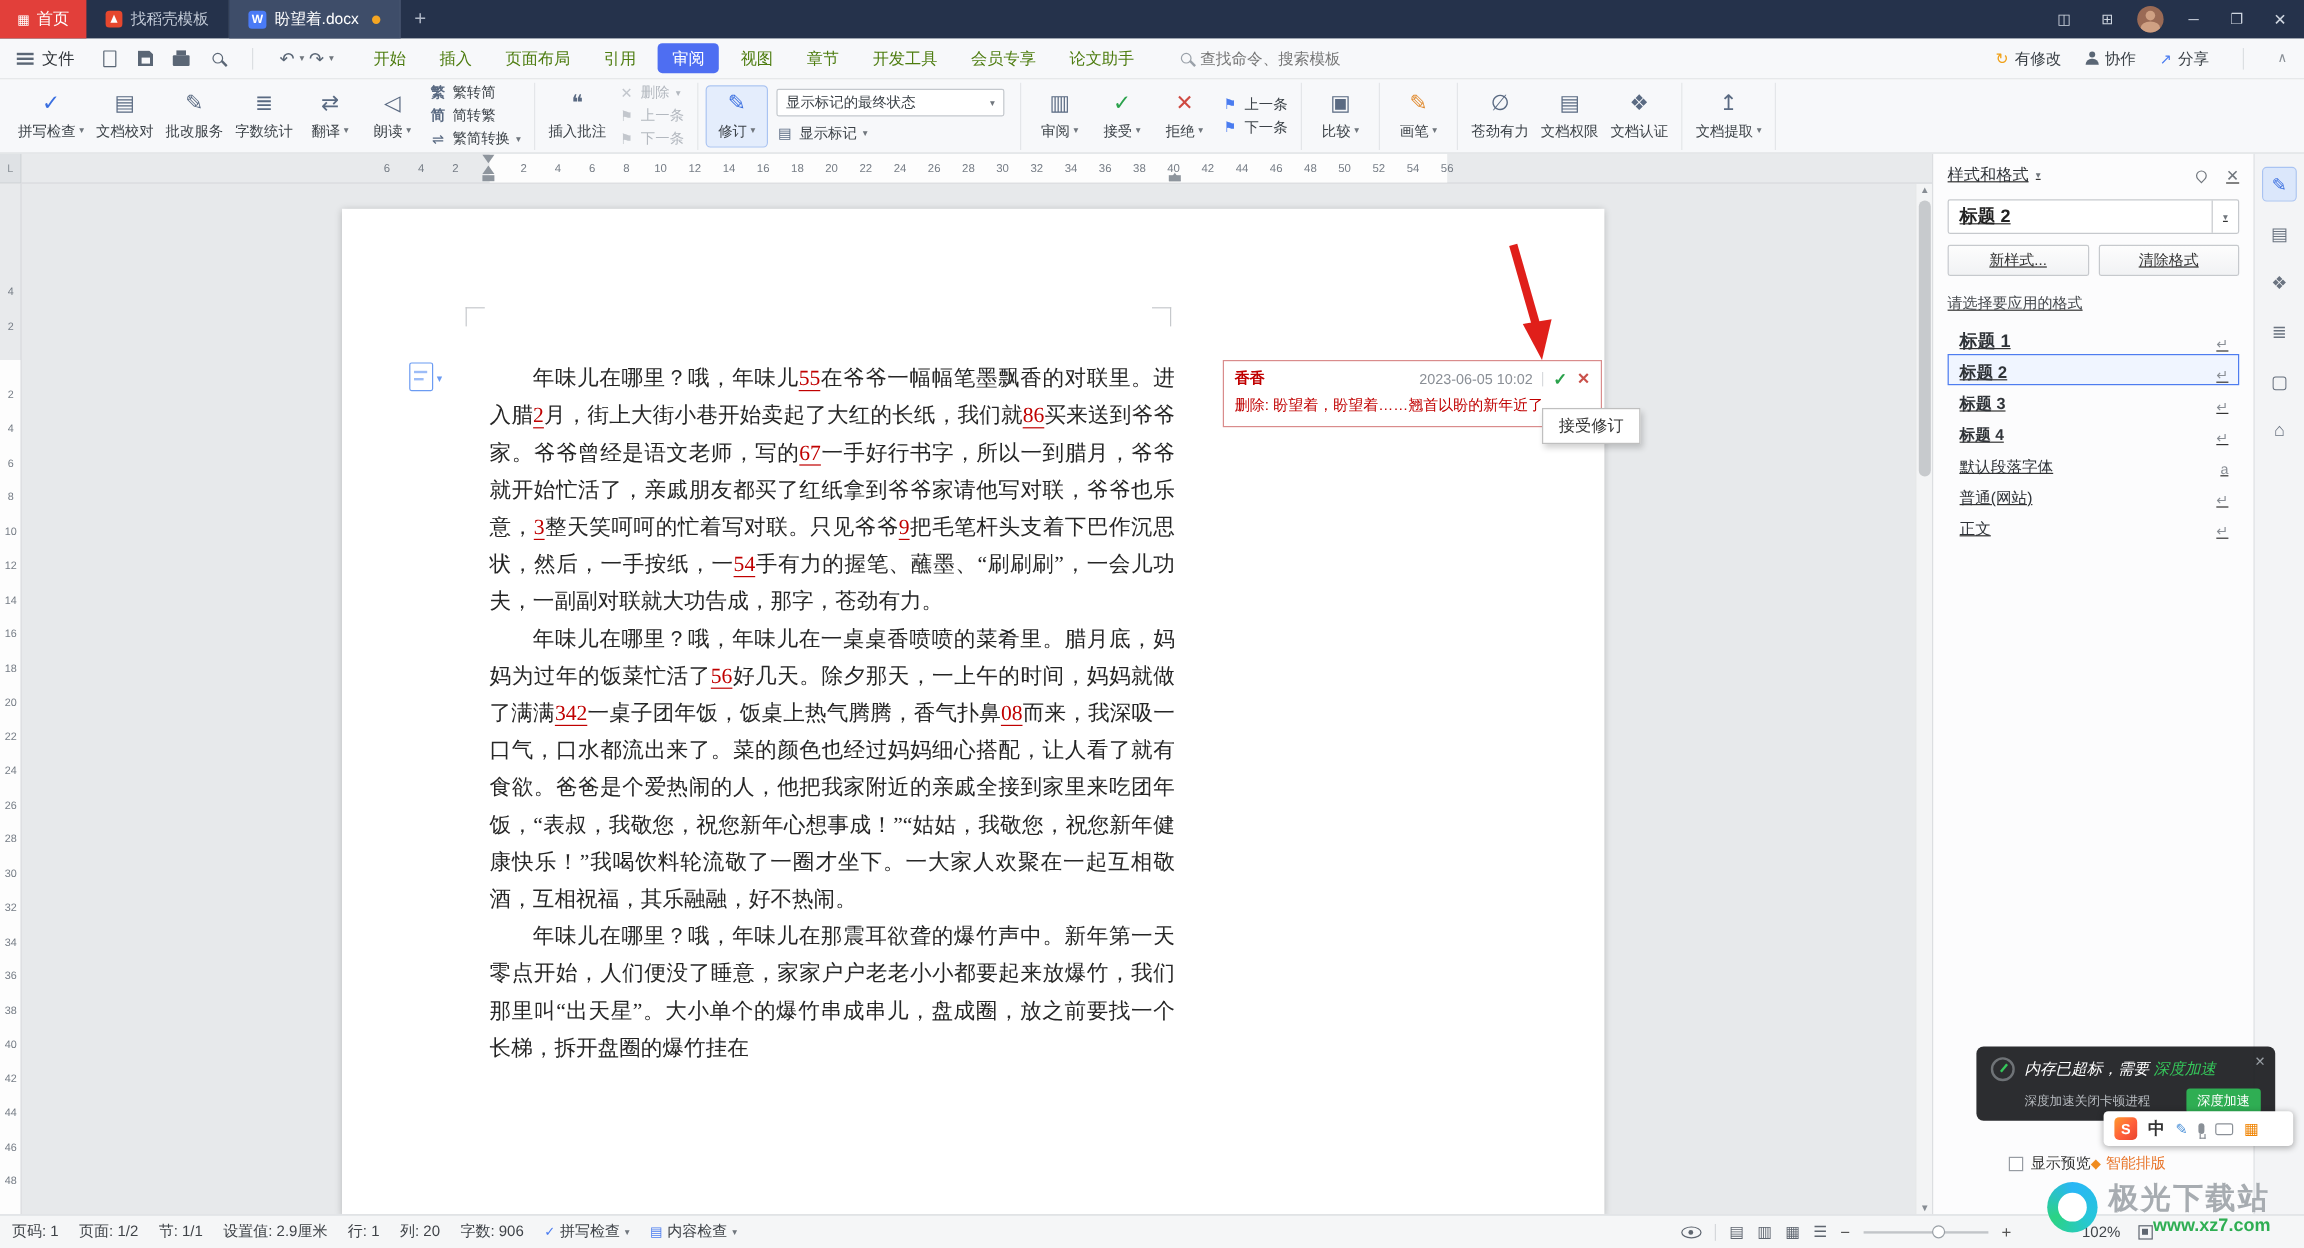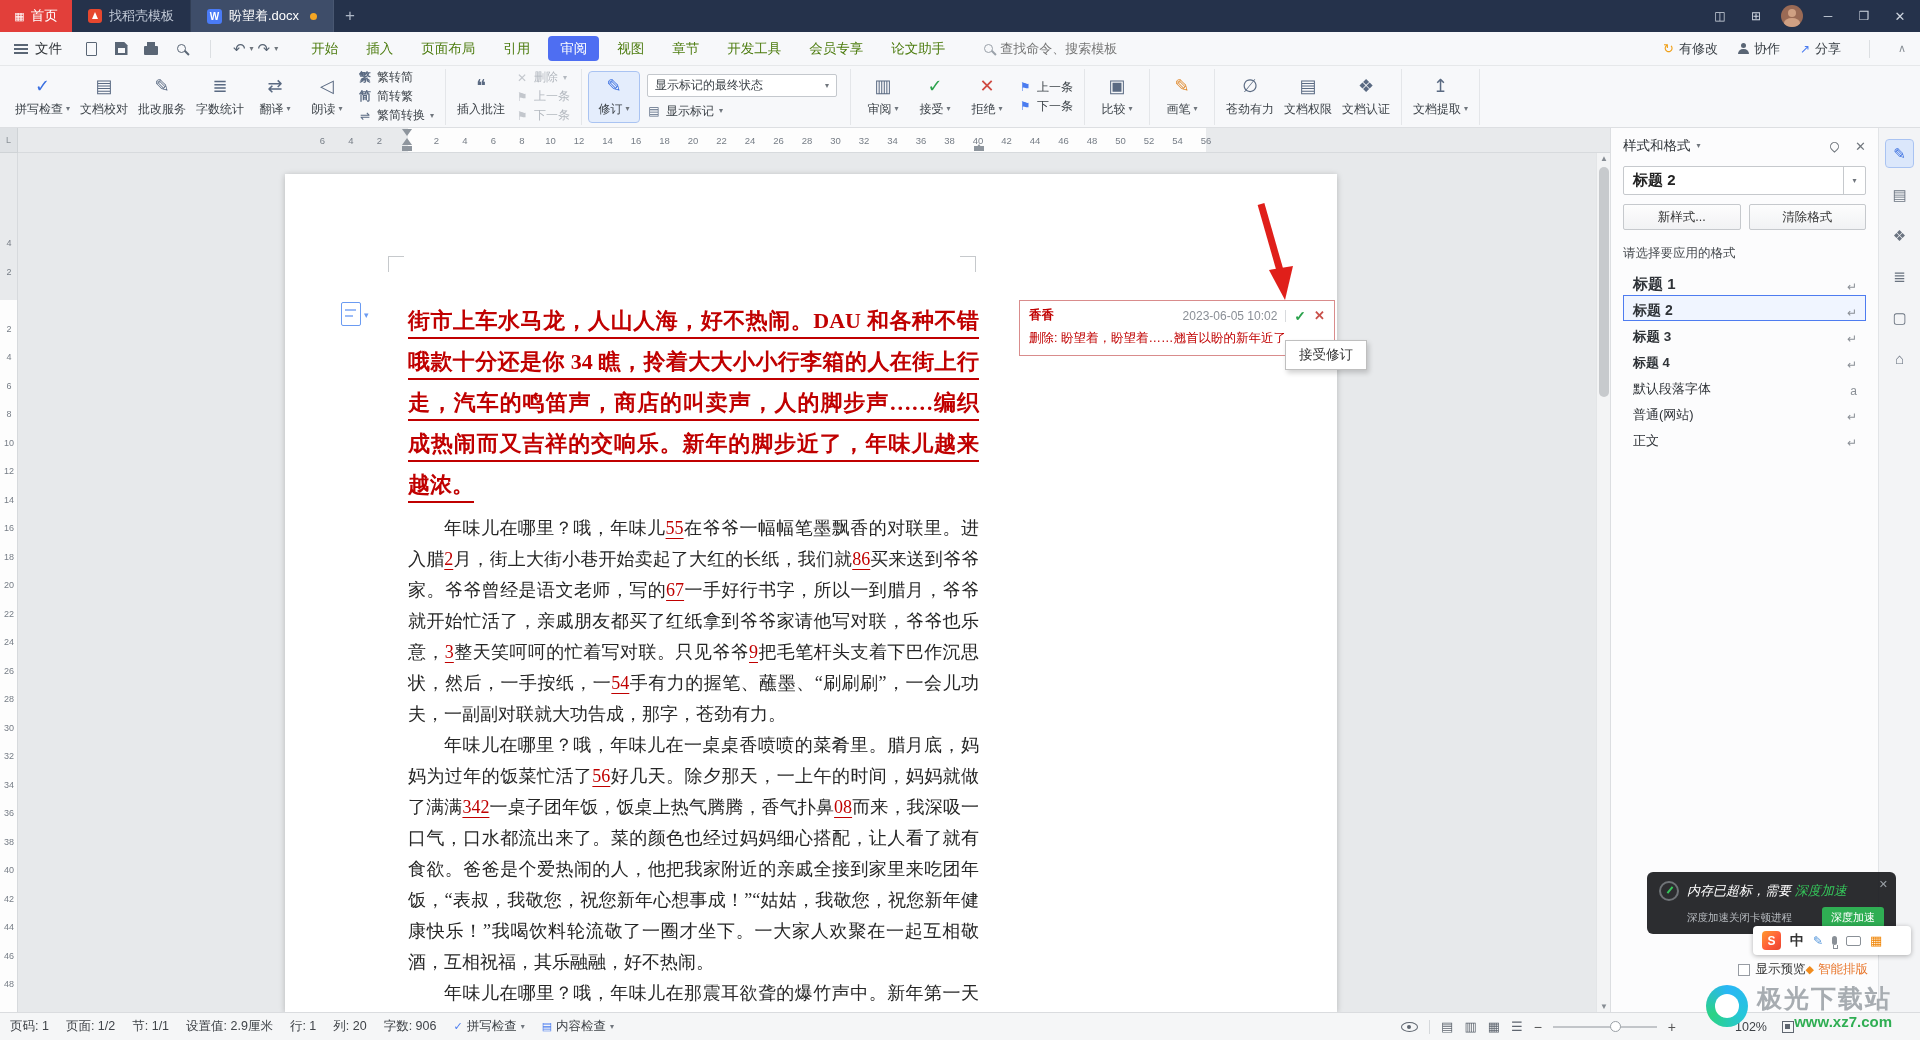--- a/index.html
+++ b/index.html
@@ -129,7 +129,7 @@
   .vs-thumb{position:absolute;left:2px;top:14px;width:10px;height:230px;border-radius:5px;background:#c7cacd;}
 
   
-  .sidebar{position:absolute;left:1610px;top:128px;width:268px;height:884px;background:#fcfcfd;border-left:1px solid #dcdee1;z-index:8;}
+  .sidebar{position:absolute;left:1610px;top:128px;width:268px;height:884px;background:#fcfcfd;border-left:1px solid #dcdee1;z-index:8;text-decoration:underline;}
   .sp-head{display:flex;align-items:center;gap:6px;padding:9px 12px 7px;font-size:13.5px;color:#2f3338;}
   .sp-head .caret{margin-right:auto;}
   .pin-ic{width:9px;height:9px;border:1.5px solid #70767d;border-radius:50% 50% 50% 0;transform:rotate(-45deg);margin-right:10px;}

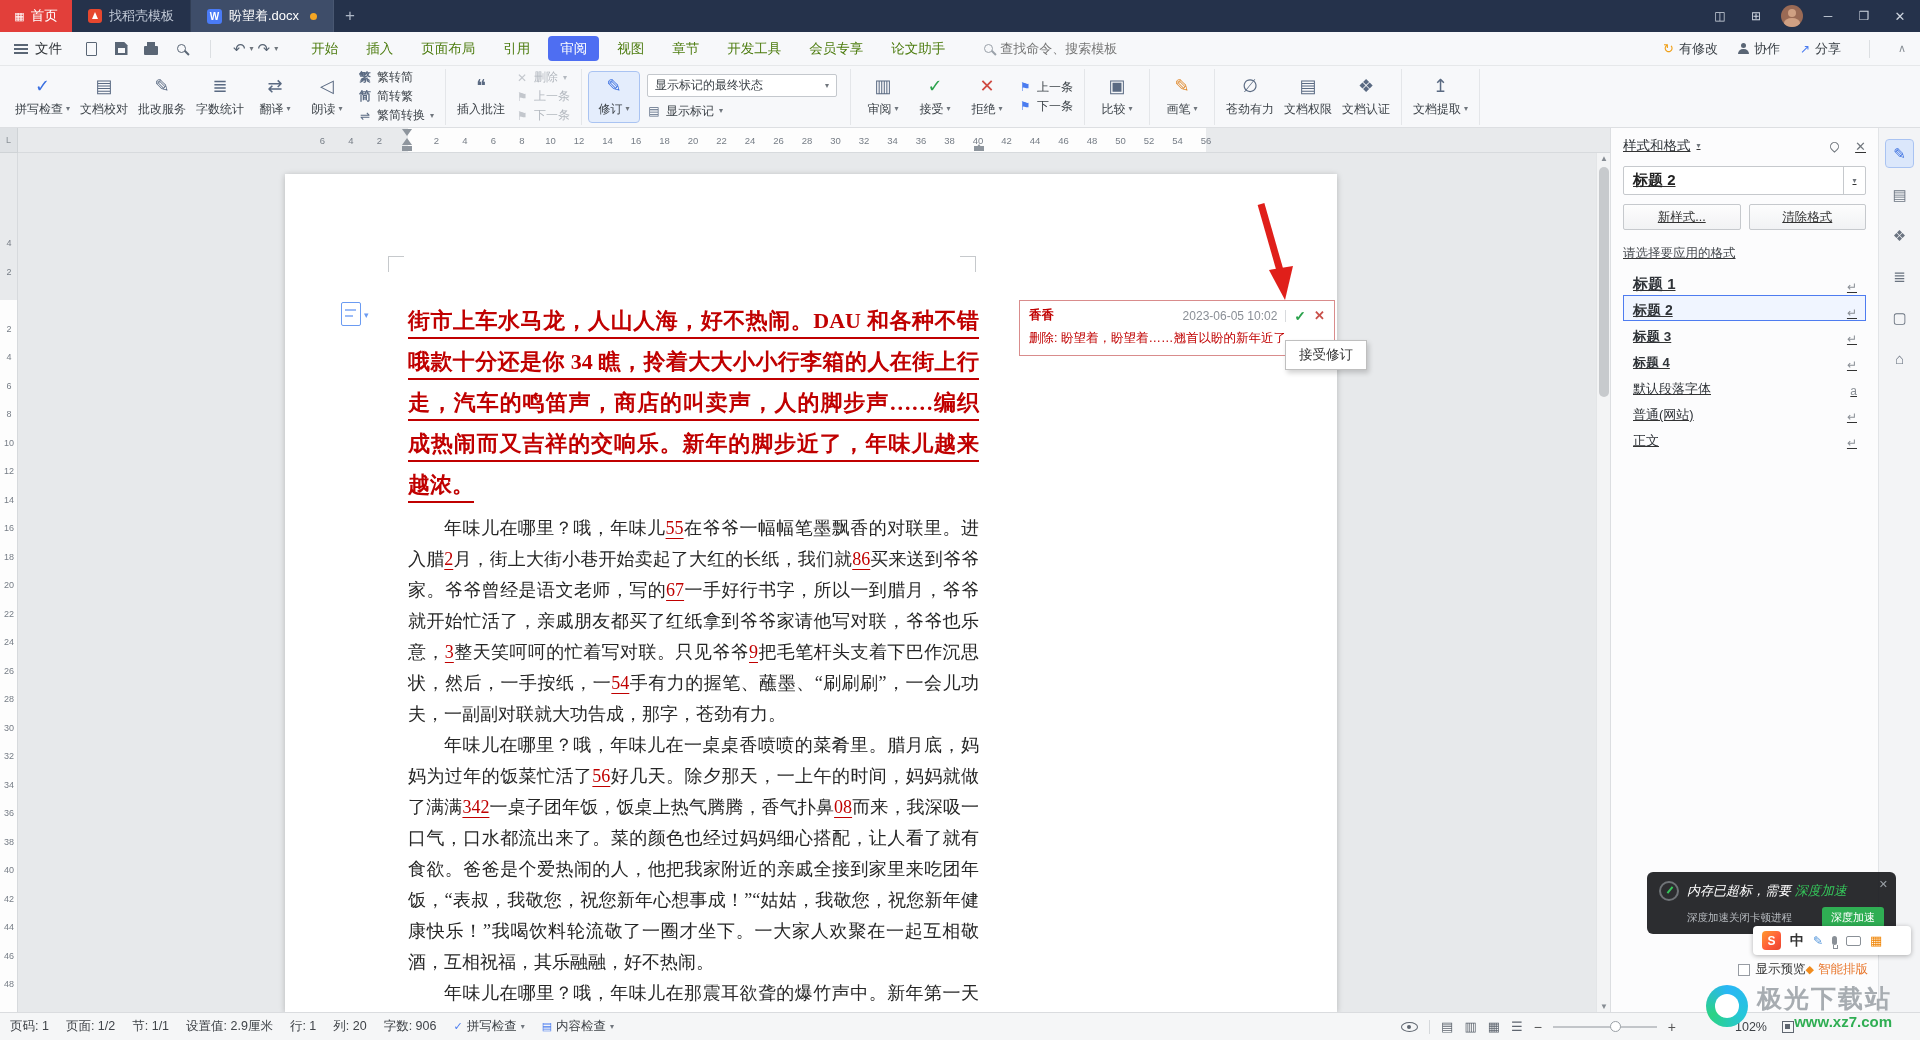--- a/index.html
+++ b/index.html
@@ -557,7 +557,6 @@
     <span class="para-caret" data-name="chevron-down-icon">▾</span>
   </div>
   <div class="page-content" data-name="doc-text">
-      <p class="doc-heading" data-name="inserted-heading-paragraph">街市上车水马龙，人山人海，好不热闹。DAU 和各种不错哦款十分还是你 34 瞧，拎着大大小小行李箱的人在街上行走，汽车的鸣笛声，商店的叫卖声，人的脚步声……编织成热闹而又吉祥的交响乐。新年的脚步近了，年味儿越来越浓。</p>
       <p class="doc-para" data-name="body-paragraph"><span>年味儿在哪里？哦，年味儿</span><span class="ins" data-name="inserted-text">55</span><span>在爷爷一幅幅笔墨飘香的对联里。进入腊</span><span class="ins" data-name="inserted-text">2</span><span>月，街上大街小巷开始卖起了大红的长纸，我们就</span><span class="ins" data-name="inserted-text">86</span><span>买来送到爷爷家。爷爷曾经是语文老师，写的</span><span class="ins" data-name="inserted-text">67</span><span>一手好行书字，所以一到腊月，爷爷就开始忙活了，亲戚朋友都买了红纸拿到爷爷家请他写对联，爷爷也乐意，</span><span class="ins" data-name="inserted-text">3</span><span>整天笑呵呵的忙着写对联。只见爷爷</span><span class="ins" data-name="inserted-text">9</span><span>把毛笔杆头支着下巴作沉思状，然后，一手按纸，一</span><span class="ins" data-name="inserted-text">54</span><span>手有力的握笔、蘸墨、“刷刷刷”，一会儿功夫，一副副对联就大功告成，那字，苍劲有力。</span></p>
       <p class="doc-para" data-name="body-paragraph"><span>年味儿在哪里？哦，年味儿在一桌桌香喷喷的菜肴里。腊月底，妈妈为过年的饭菜忙活了</span><span class="ins" data-name="inserted-text">56</span><span>好几天。除夕那天，一上午的时间，妈妈就做了满满</span><span class="ins" data-name="inserted-text">342</span><span>一桌子团年饭，饭桌上热气腾腾，香气扑鼻</span><span class="ins" data-name="inserted-text">08</span><span>而来，我深吸一口气，口水都流出来了。菜的颜色也经过妈妈细心搭配，让人看了就有食欲。爸爸是个爱热闹的人，他把我家附近的亲戚全接到家里来吃团年饭，“表叔，我敬您，祝您新年心想事成！”“姑姑，我敬您，祝您新年健康快乐！”我喝饮料轮流敬了一圈才坐下。一大家人欢聚在一起互相敬酒，互相祝福，其乐融融，好不热闹。</span></p>
       <p class="doc-para" data-name="body-paragraph"><span>年味儿在哪里？哦，年味儿在那震耳欲聋的爆竹声中。新年第一天零点开始，人们便没了睡意，家家户户老老小小都要起来放爆竹，我们那里叫“出天星”。大小单个的爆竹串成串儿，盘成圈，放之前要找一个长梯，拆开盘圈的爆竹挂在</span></p>

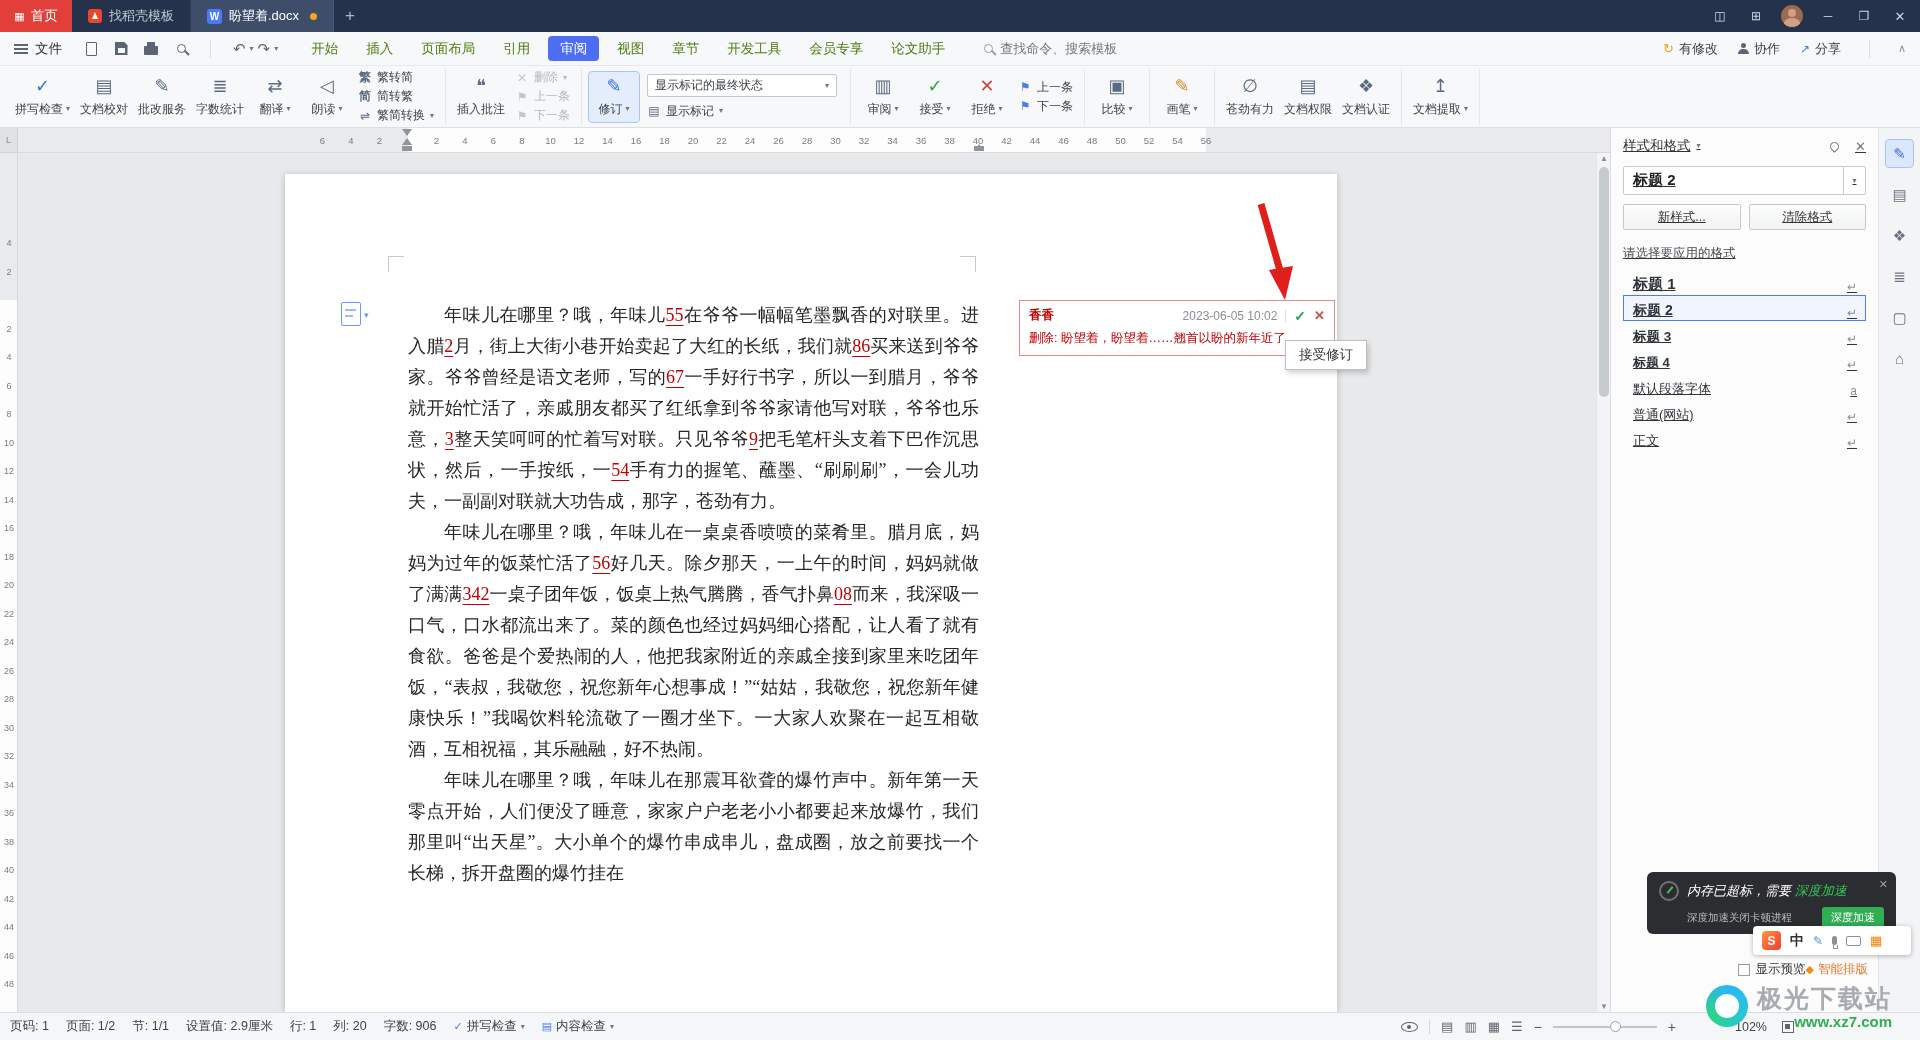--- a/index.html
+++ b/index.html
@@ -148,7 +148,7 @@
   .si-heading2 .si-label{font-weight:bold;font-size:14px;}
   .si-heading3 .si-label{font-weight:bold;font-size:13.5px;}
   .si-heading4 .si-label{font-weight:bold;font-size:13px;}
-  .panel-bottom{position:absolute;bottom:34px;left:0;right:10px;display:flex;align-items:center;justify-content:flex-end;}
+  .panel-bottom{position:absolute;bottom:34px;left:0;right:10px;display:flex;align-items:center;justify-content:center;}
   .chk-row{display:flex;align-items:center;gap:6px;font-size:12.5px;color:#333;}
   .chk{width:12px;height:12px;border:1px solid #979ca3;background:#fff;}
   .smart-typeset{display:flex;align-items:center;gap:4px;font-size:12.5px;color:#e8762c;}

